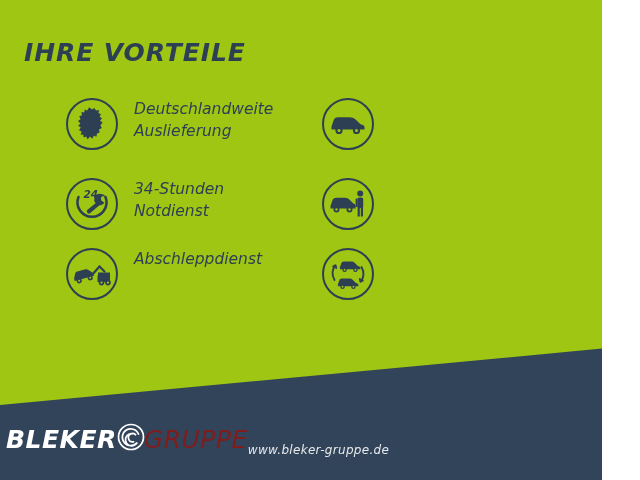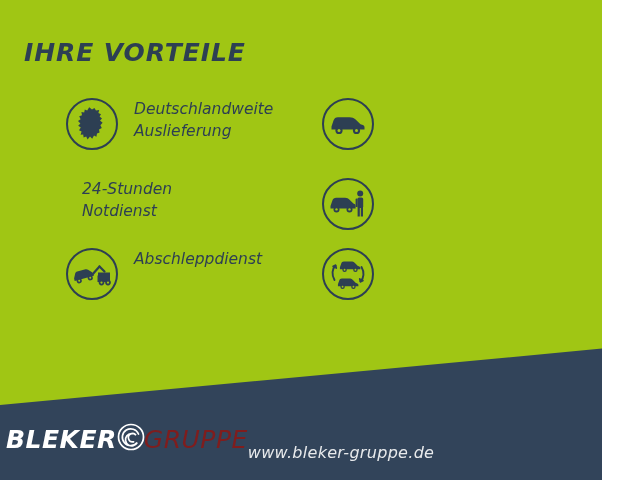--- a/index.html
+++ b/index.html
@@ -130,6 +130,18 @@
   </div>
 
   <div class="feature col-left row-2">
+    <div class="icon-circle">
+      <svg width="38" height="36" viewBox="0 0 38 36" aria-hidden="true">
+
+        <path d="M5.5 11 A 14.5 14.5 0 1 0 32.5 11" fill="none" stroke="#2d3f53" stroke-width="2.6" stroke-linecap="round"></path>
+
+        <text x="10.5" y="12" font-family="DejaVu Sans, Liberation Sans, sans-serif" font-size="10.5" font-weight="bold" fill="#2d3f53">24</text>
+
+        <rect x="12.5" y="19.5" width="16" height="4.2" rx="2" fill="#2d3f53" transform="rotate(-40 20.5 21.6)"></rect>
+
+        <path fill="#2d3f53" d="M27.2 8.2 a5.6 5.6 0 1 0 5.0 7.9 l-3.6 -1.6 -1.0 -2.6 1.4 -2.2 3.3 0.5 a5.6 5.6 0 0 0 -5.1 -2.0 z" transform="rotate(12 28.5 13)"></path>
+      </svg>
+    </div>
     <div class="feature-label">24-Stunden
 Notdienst</div>
   </div>

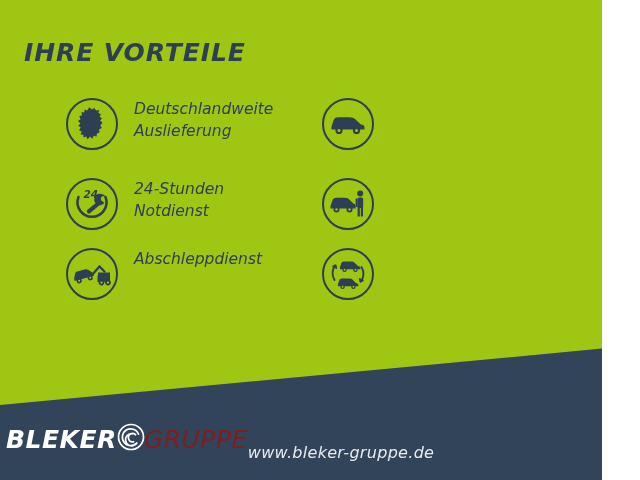--- a/index.html
+++ b/index.html
@@ -142,7 +142,7 @@
         <path fill="#2d3f53" d="M27.2 8.2 a5.6 5.6 0 1 0 5.0 7.9 l-3.6 -1.6 -1.0 -2.6 1.4 -2.2 3.3 0.5 a5.6 5.6 0 0 0 -5.1 -2.0 z" transform="rotate(12 28.5 13)"></path>
       </svg>
     </div>
-    <div class="feature-label">24-Stunden
+    <div class="feature-label">34-Stunden
 Notdienst</div>
   </div>
 

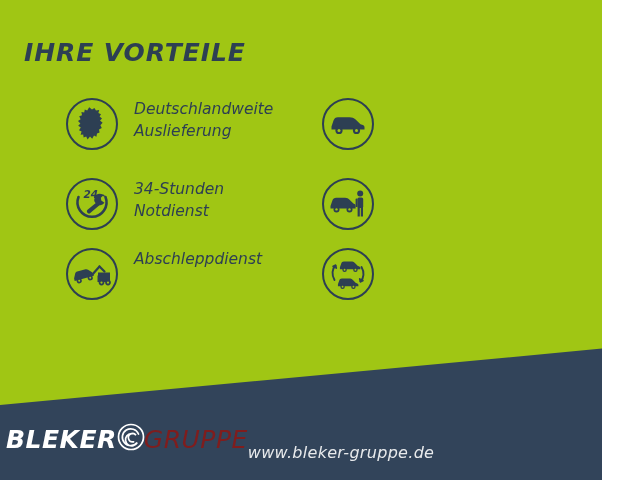--- a/index.html
+++ b/index.html
@@ -100,7 +100,7 @@
   #logo-url {
     margin-top: 19px;
     align-self: center;
-    font-size: 16px;
+    font-size: 12px;
     color: #e8eaec;
     letter-spacing: 0.3px;
   }

